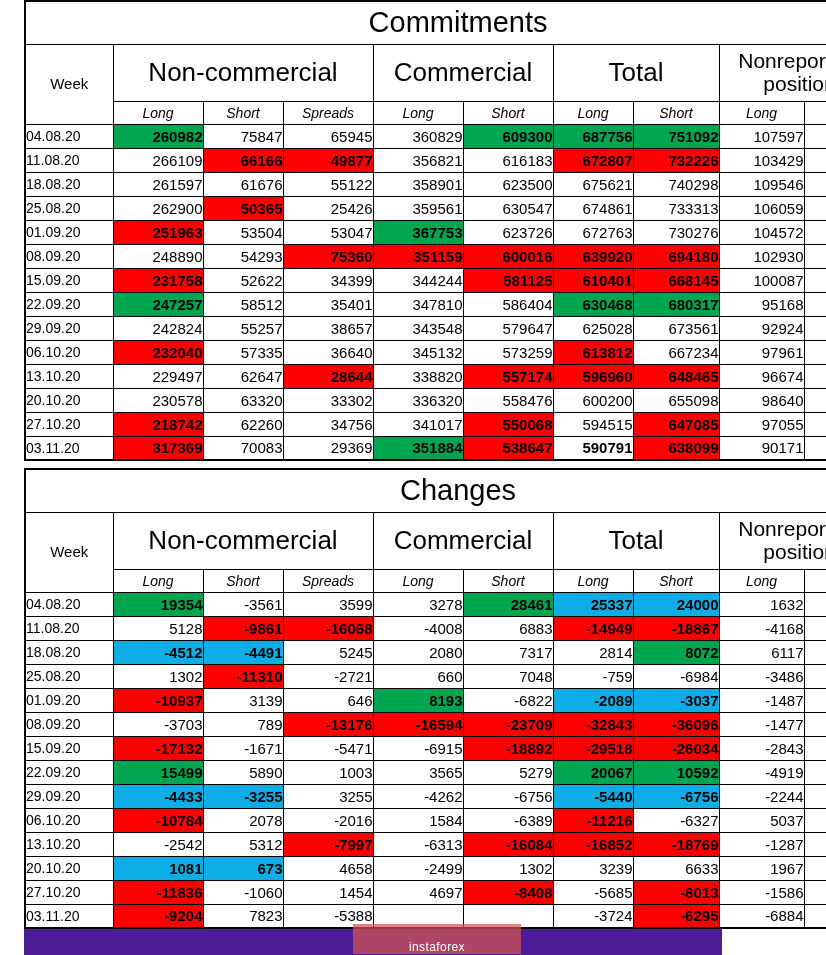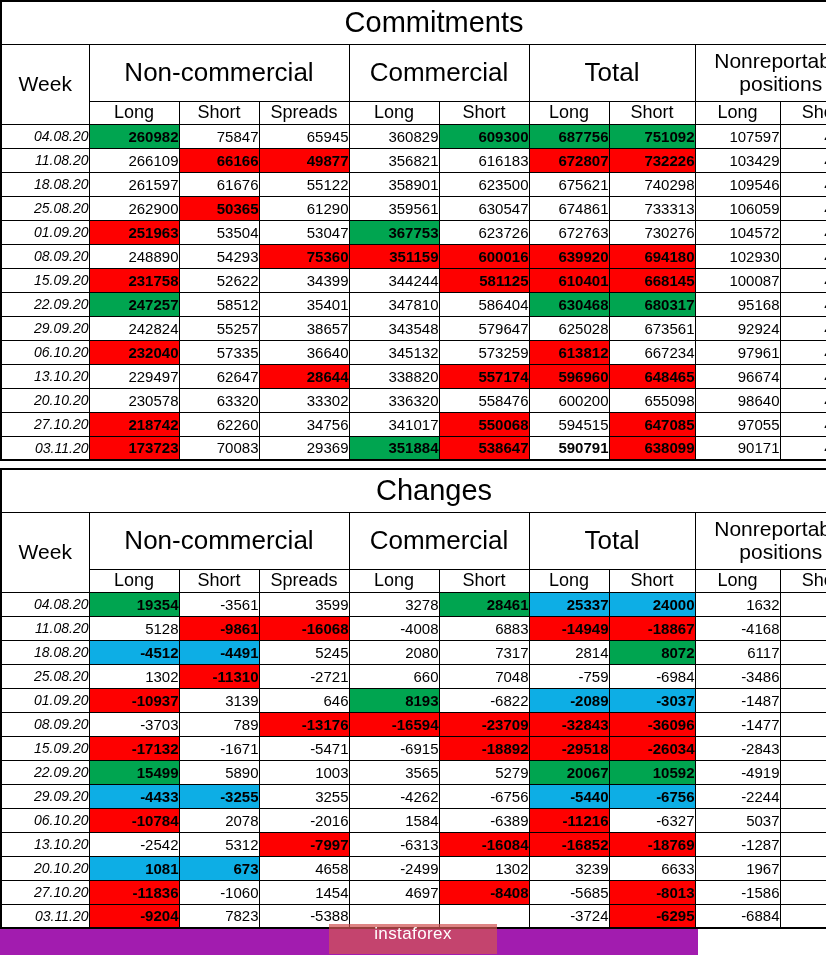--- a/index.html
+++ b/index.html
@@ -18,7 +18,8 @@
     height: 955px;
     box-sizing: border-box;
     position: relative;
-    background: #a21caf;
+    background: #4c1d95;
+    margin-left: 24px;
   }
   table.cot {
     border-collapse: collapse;

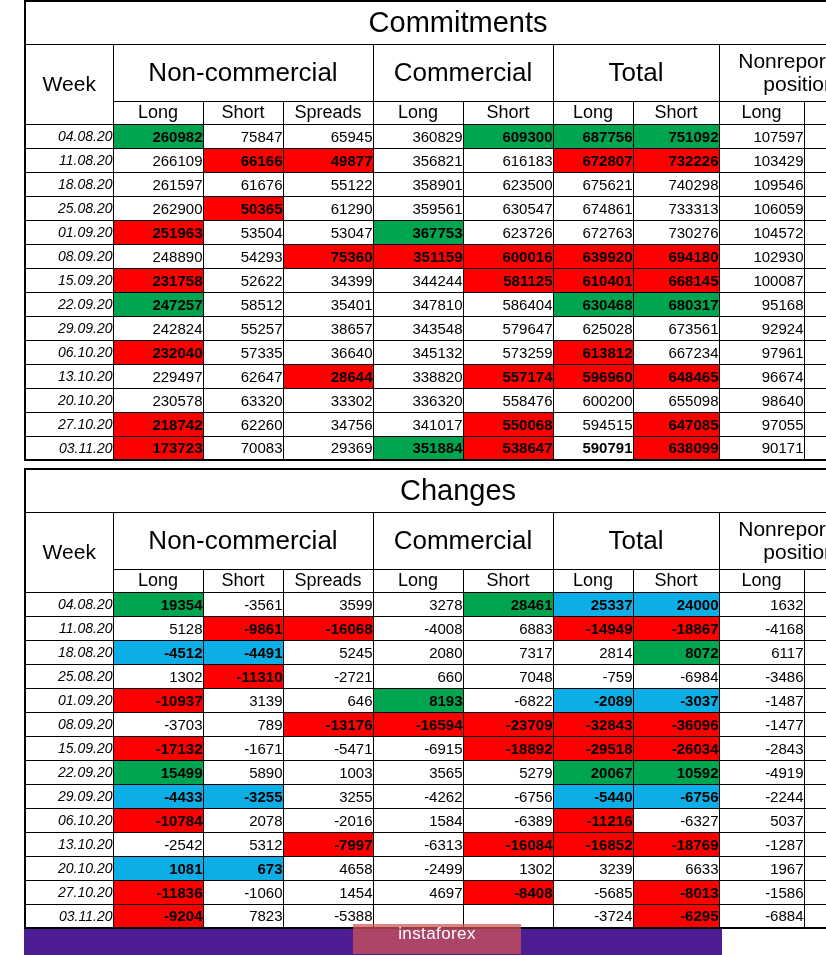--- a/index.html
+++ b/index.html
@@ -56,7 +56,7 @@
     line-height: 1.08;
   }
   .grp-week {
-    font-size: 21px;
+    font-size: 15px;
   }
   .grp-nonrep {
     font-size: 21px;

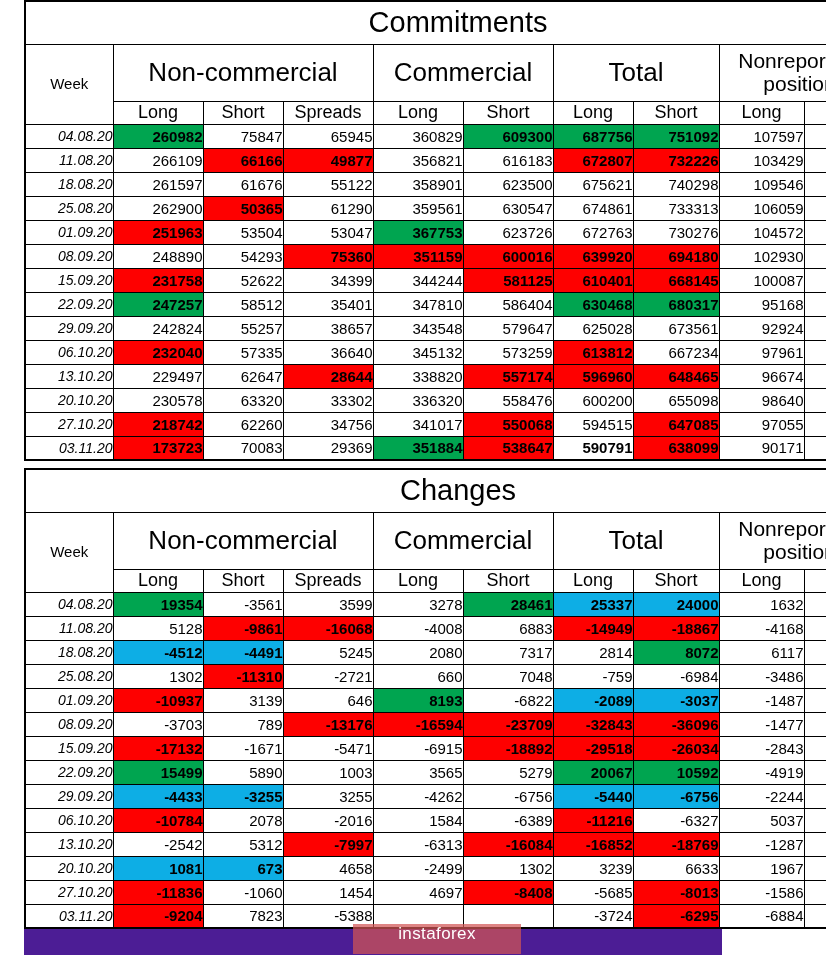--- a/index.html
+++ b/index.html
@@ -64,10 +64,11 @@
   
   .sub {
     height: 23px;
-    font-size: 18px;
+    font-size: 14px;
     font-weight: bold;
     text-align: center;
     vertical-align: middle;
+    font-style: italic;
   }
   
   .drow td {

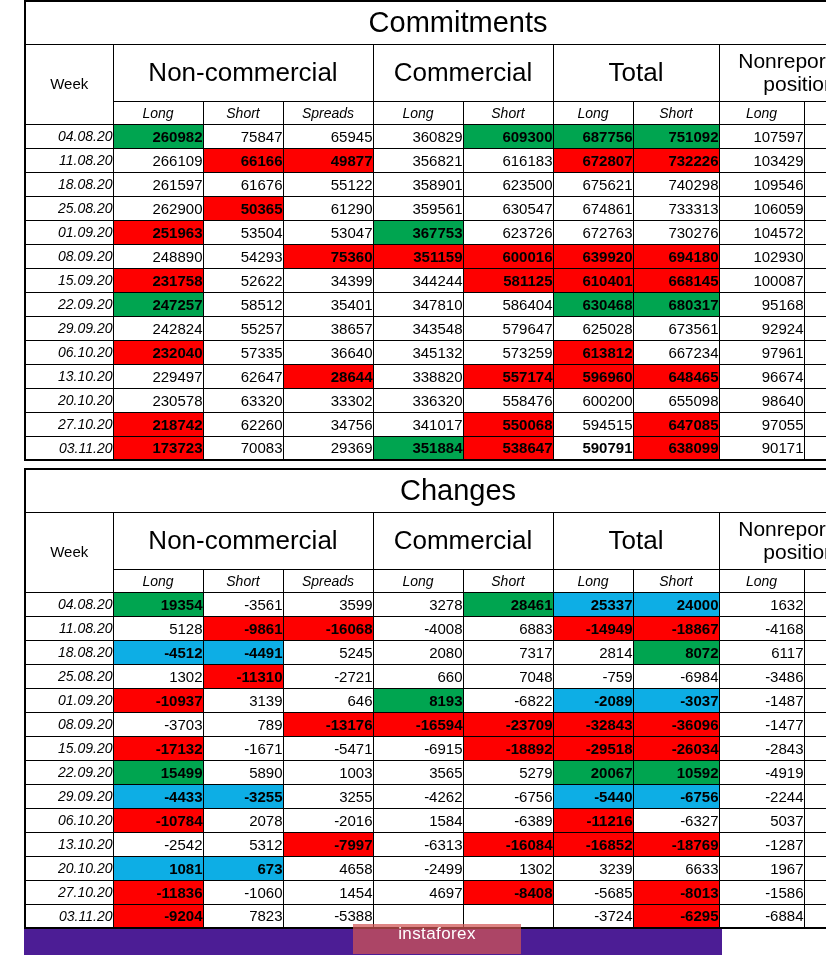--- a/index.html
+++ b/index.html
@@ -79,8 +79,7 @@
   td.wk {
     font-weight: bold;
     font-size: 14px;
-    text-align: right;
-    font-style: italic;
+    text-align: left;
   }
   td.num {
     text-align: right;

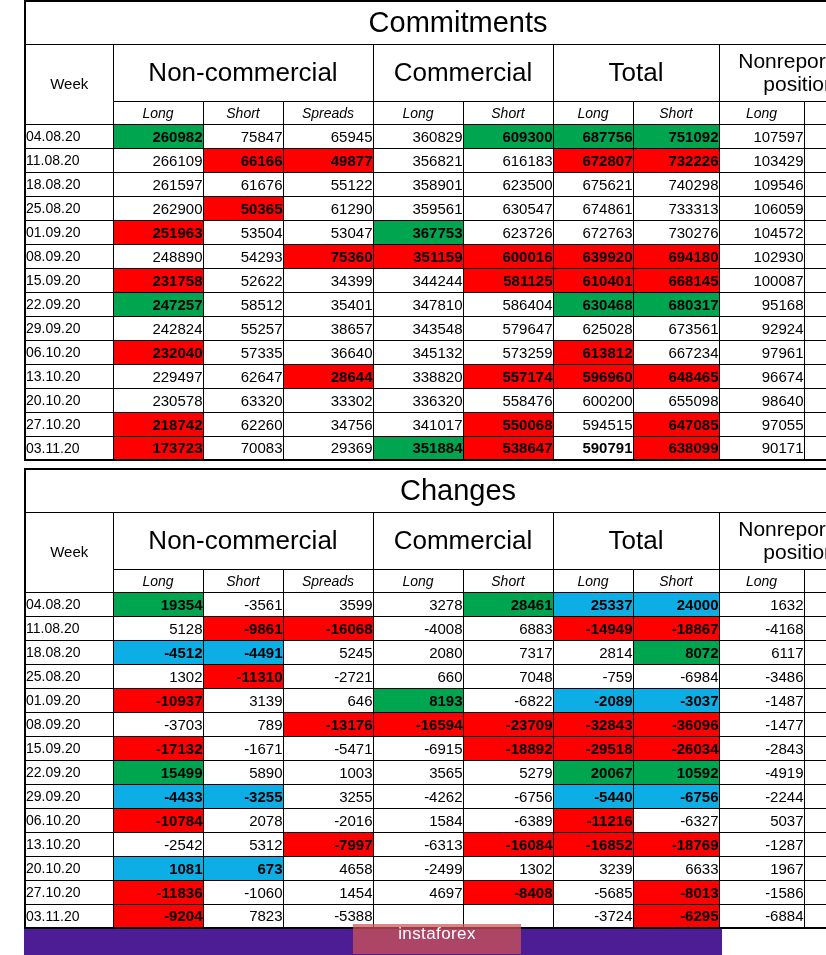--- a/index.html
+++ b/index.html
@@ -200,7 +200,7 @@
             <td class="wk frame-l">25.08.20</td>
             <td class="num">262900</td>
             <td class="num b red">50365</td>
-            <td class="num">61290</td>
+            <td class="num">25426</td>
             <td class="num">359561</td>
             <td class="num">630547</td>
             <td class="num">674861</td>

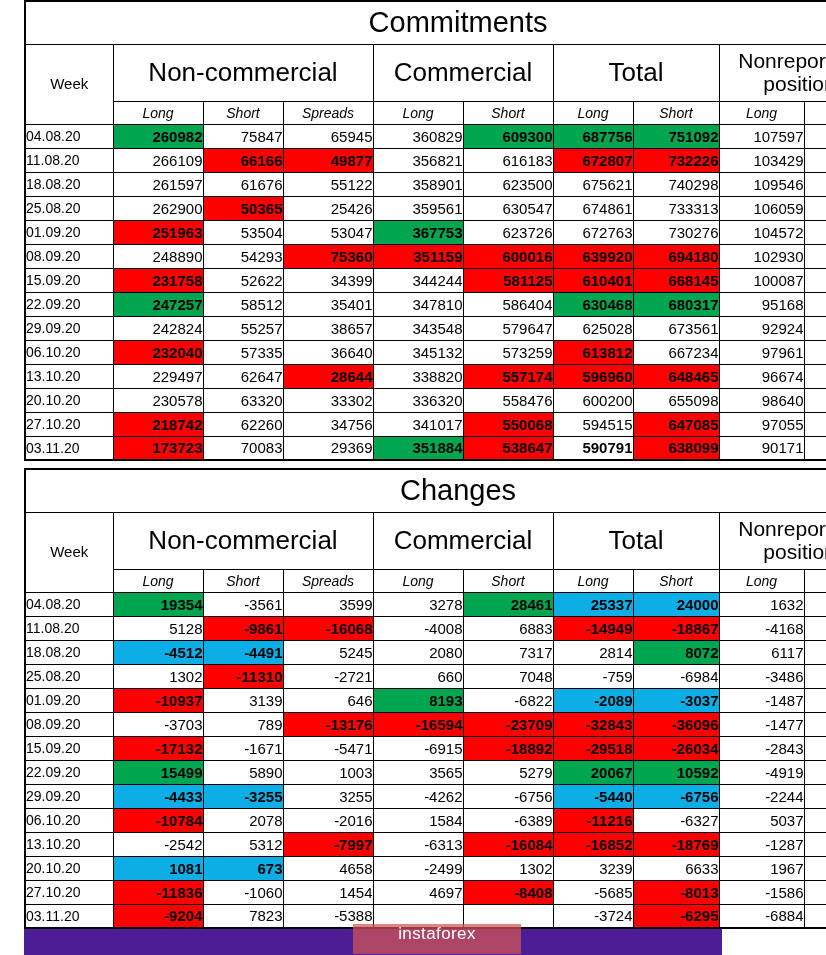--- a/index.html
+++ b/index.html
@@ -318,7 +318,7 @@
           </tr>
           <tr class="drow">
             <td class="wk frame-l frame-b">03.11.20</td>
-            <td class="num b red frame-b">173723</td>
+            <td class="num b red frame-b">317369</td>
             <td class="num frame-b">70083</td>
             <td class="num frame-b">29369</td>
             <td class="num b green frame-b">351884</td>

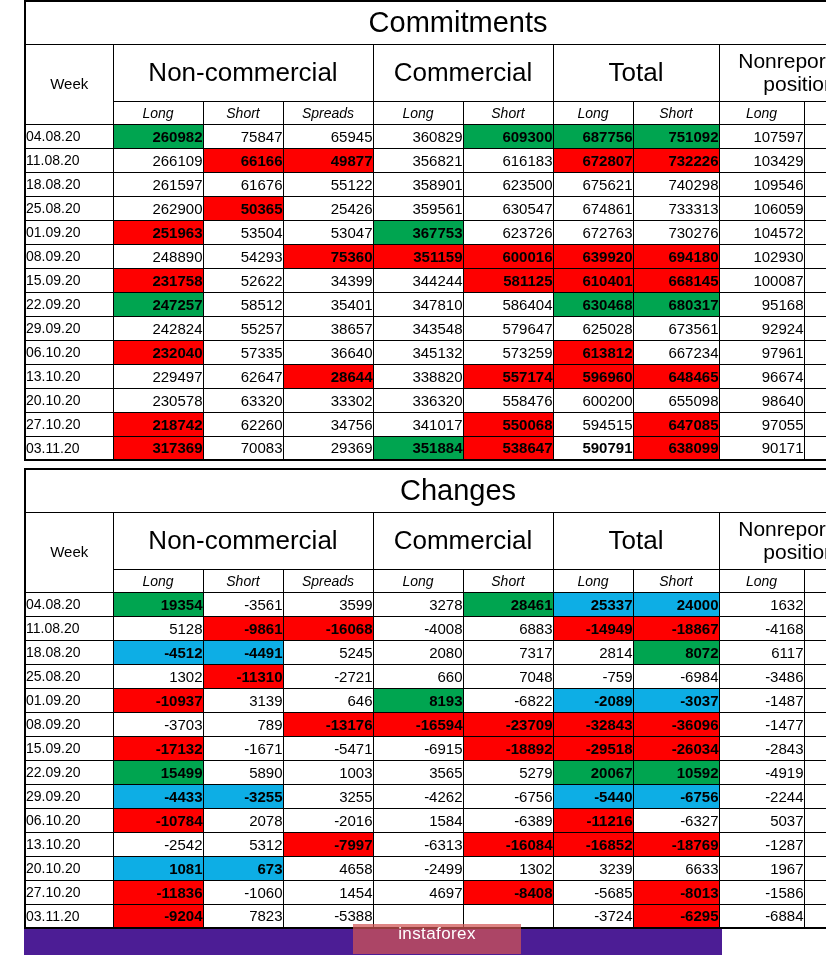--- a/index.html
+++ b/index.html
@@ -112,10 +112,10 @@
     height: 30px;
     background: rgba(209, 85, 85, 0.72);
     color: #ffffff;
-    font-size: 17px;
+    font-size: 12px;
     letter-spacing: 0.4px;
     display: flex;
-    align-items: flex-start;
+    align-items: flex-end;
     justify-content: center;
     pointer-events: none;
   }

